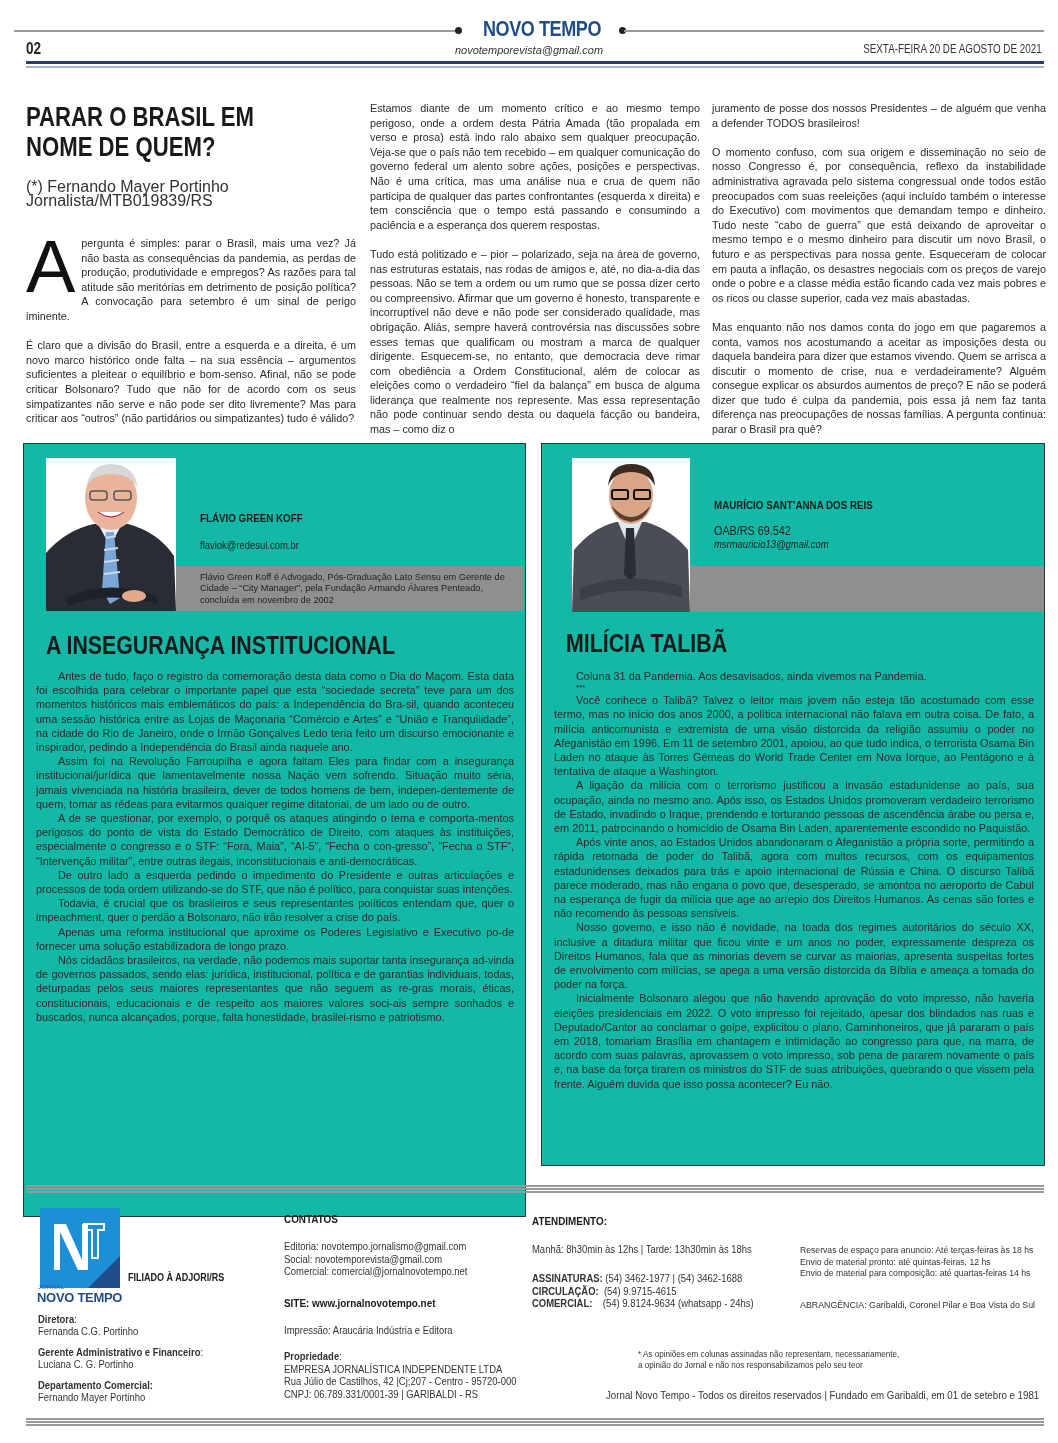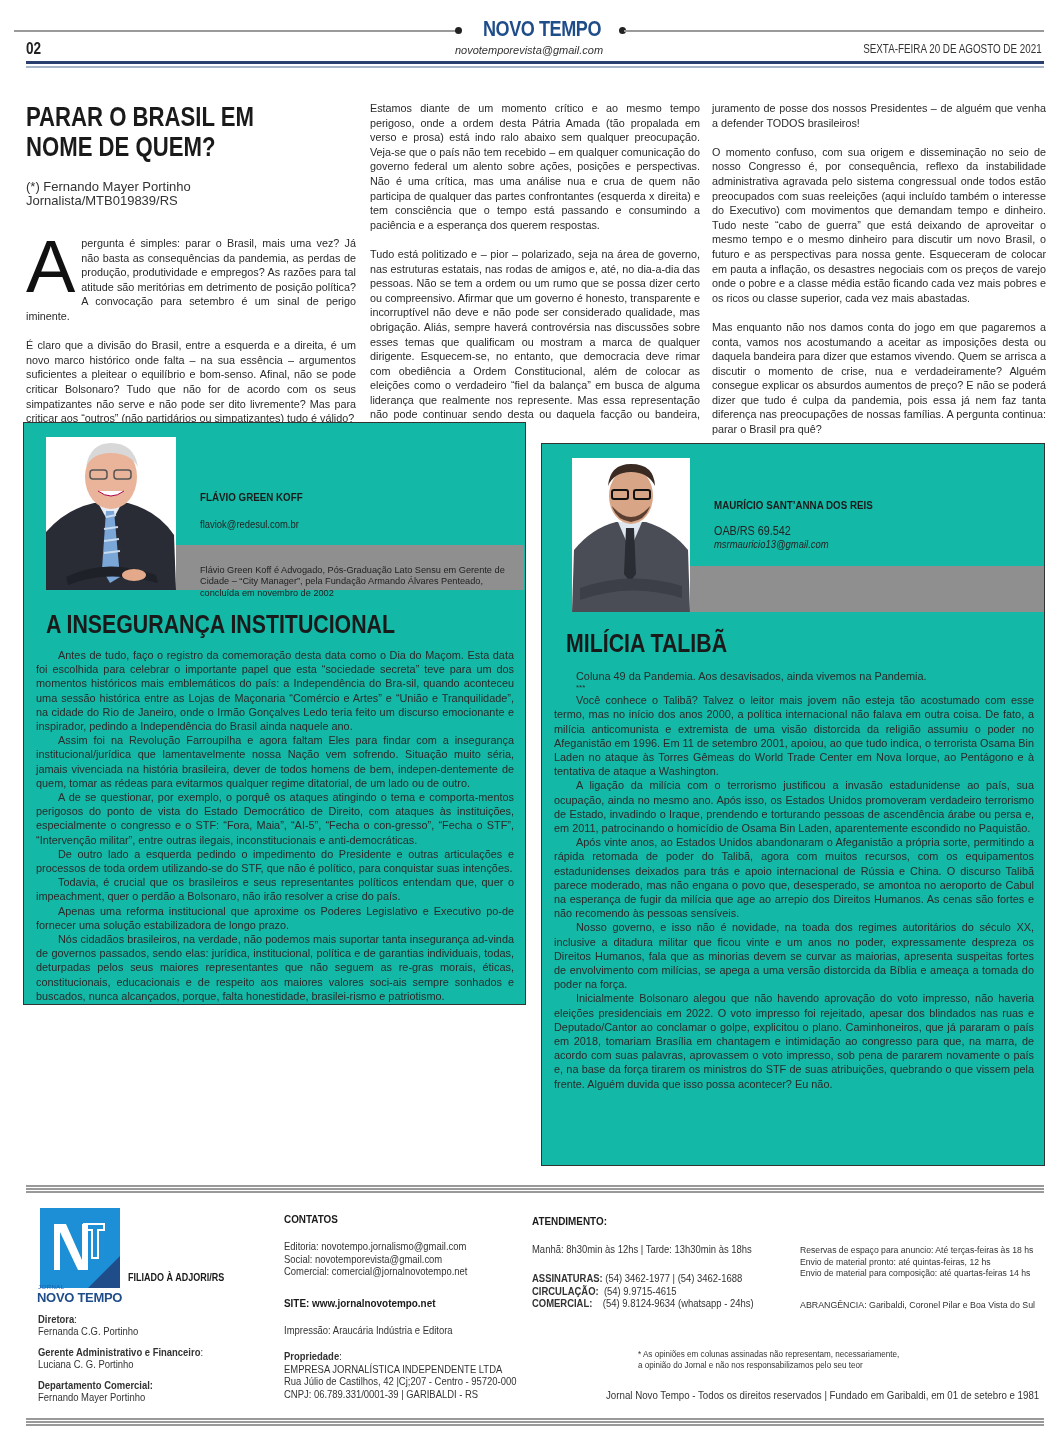--- a/index.html
+++ b/index.html
@@ -22,7 +22,7 @@
 
   
   .art-title { position: absolute; left: 26px; top: 102px; width: 320px; font-size: 27px; line-height: 30px; font-weight: bold; color: #1a1a1a; transform: scaleX(0.82); transform-origin: left; white-space: nowrap; }
-  .byline { position: absolute; left: 26px; top: 180px; font-size: 13px; line-height: 14px; color: #333; }
+  .byline { position: absolute; left: 26px; top: 180px; font-size: 16px; line-height: 14px; color: #333; }
   .col { position: absolute; font-size: 10.8px; line-height: 14.6px; color: #2a2a2a; text-align: justify; margin-top: 8px; }
   .col p { margin-bottom: 14.6px; }
   .col1 { left: 26px; top: 228px; width: 330px; }

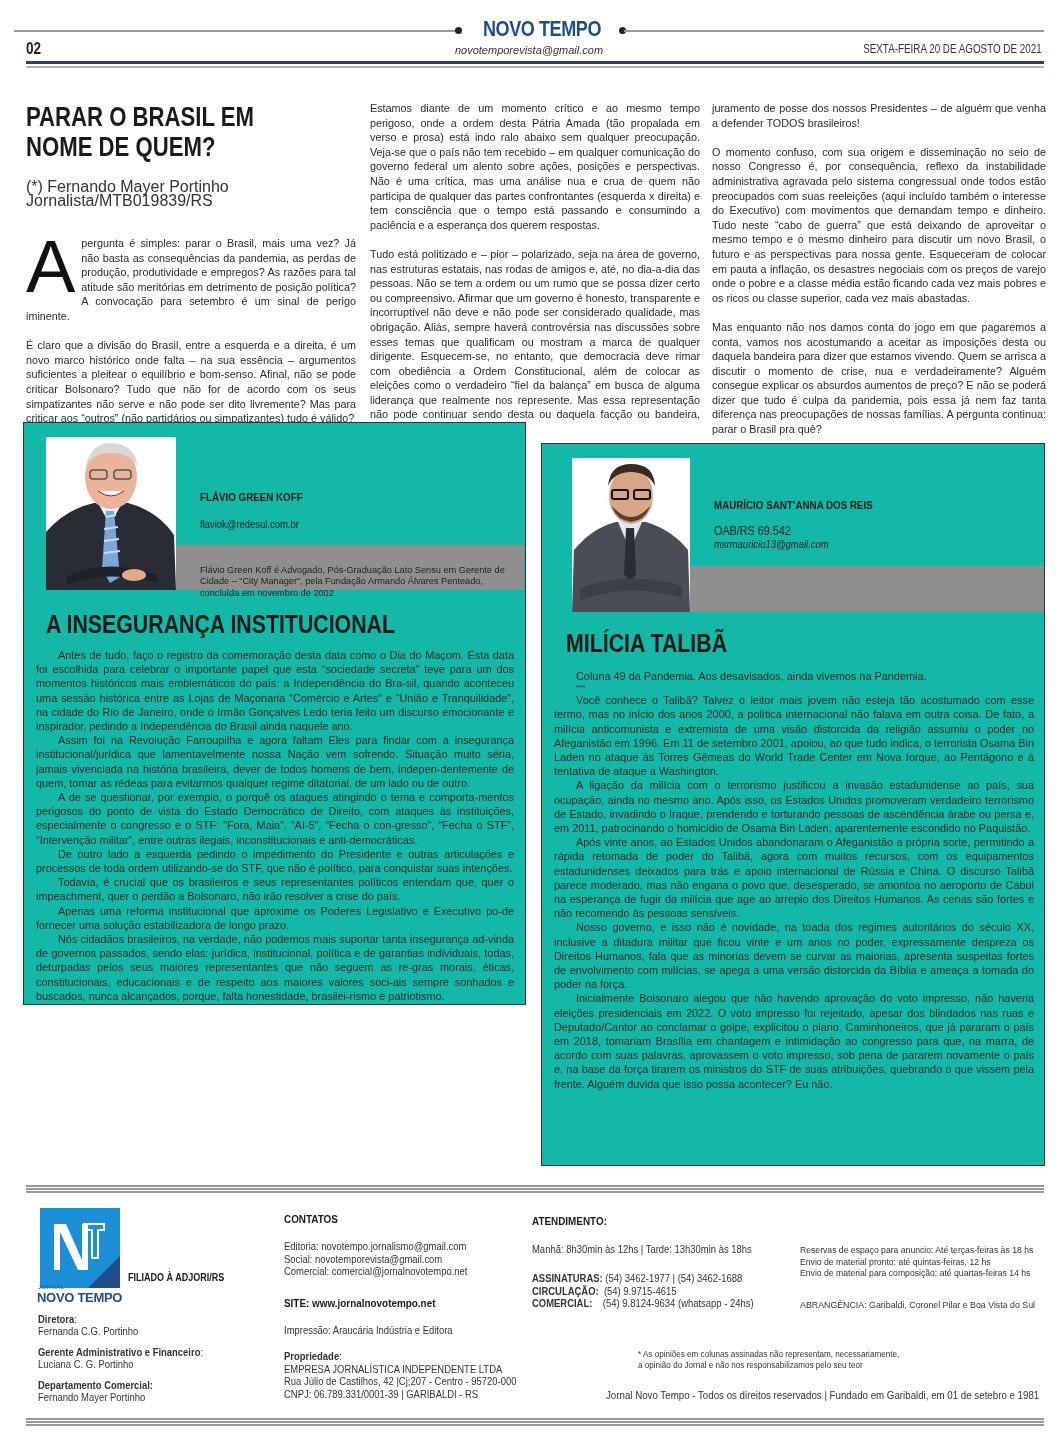--- a/index.html
+++ b/index.html
@@ -32,7 +32,7 @@
 
   
   .box { position: absolute; border: 1.5px solid #333; background: #14b8a6; }
-  .box.left { left: 23px; top: 422px; width: 503px; height: 583px; }
+  .box.left { left: 23px; top: 443px; width: 503px; height: 774px; }
   .box.right { left: 541px; top: 443px; width: 504px; height: 723px; }
   .photo { position: absolute; }
   .bio-band { position: absolute; background: #8f8f8f; }

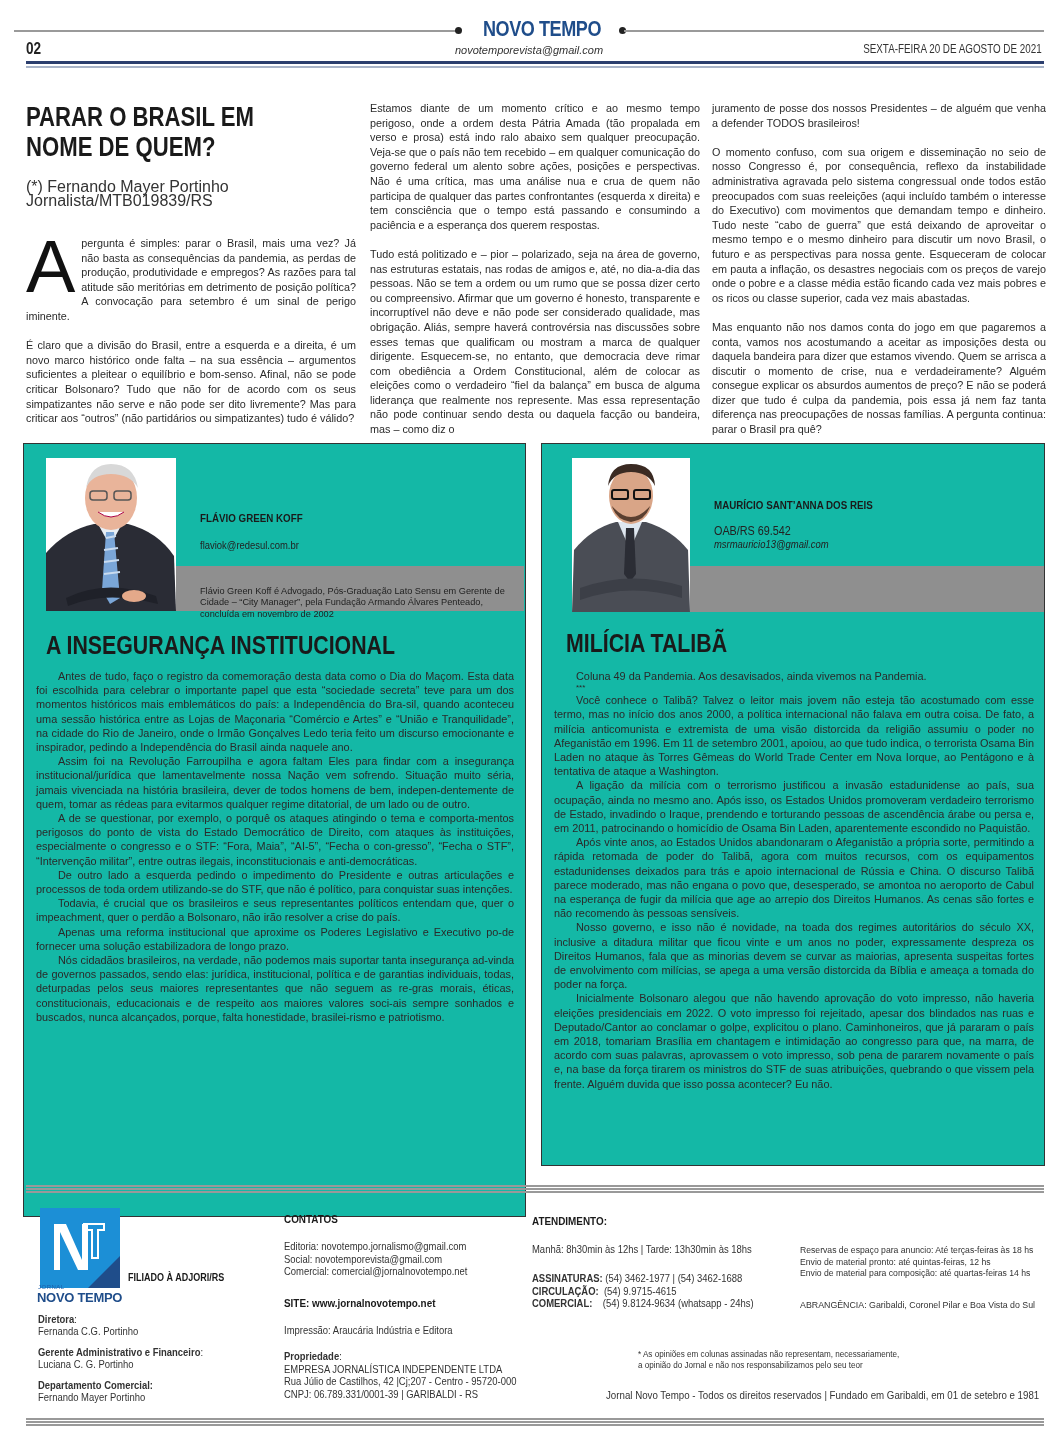--- a/index.html
+++ b/index.html
@@ -107,7 +107,7 @@
   </svg>
   <div class="author-name" style="left:176px; top:68px;">FLÁVIO GREEN KOFF</div>
   <div class="author-mail" style="left:176px; top:95px;">flaviok@redesul.com.br</div>
-  <div class="bio-text" style="left:176px; top:128px; width:316px;margin-top:14px;">Flávio Green Koff é Advogado, Pós-Graduação Lato Sensu em Gerente de Cidade – “City Manager”, pela Fundação Armando Álvares Penteado, concluída em novembro de 2002</div>
+  <div class="bio-text" style="left:176px; top:128px; width:316px;">Flávio Green Koff é Advogado, Pós-Graduação Lato Sensu em Gerente de Cidade – “City Manager”, pela Fundação Armando Álvares Penteado, concluída em novembro de 2002</div>
   <div class="col-title" style="left:22px; top:186px;">A INSEGURANÇA INSTITUCIONAL</div>
   <div class="body-text" style="left:12px; top:225px; width:478px;">
     <p>Antes de tudo, faço o registro da comemoração desta data como o Dia do Maçom. Esta data foi escolhida para celebrar o importante papel que esta “sociedade secreta” teve para um dos momentos históricos mais emblemáticos do país: a Independência do Bra-sil, quando aconteceu uma sessão histórica entre as Lojas de Maçonaria “Comércio e Artes” e “União e Tranquilidade”, na cidade do Rio de Janeiro, onde o Irmão Gonçalves Ledo teria feito um discurso emocionante e inspirador, pedindo a Independência do Brasil ainda naquele ano.</p>

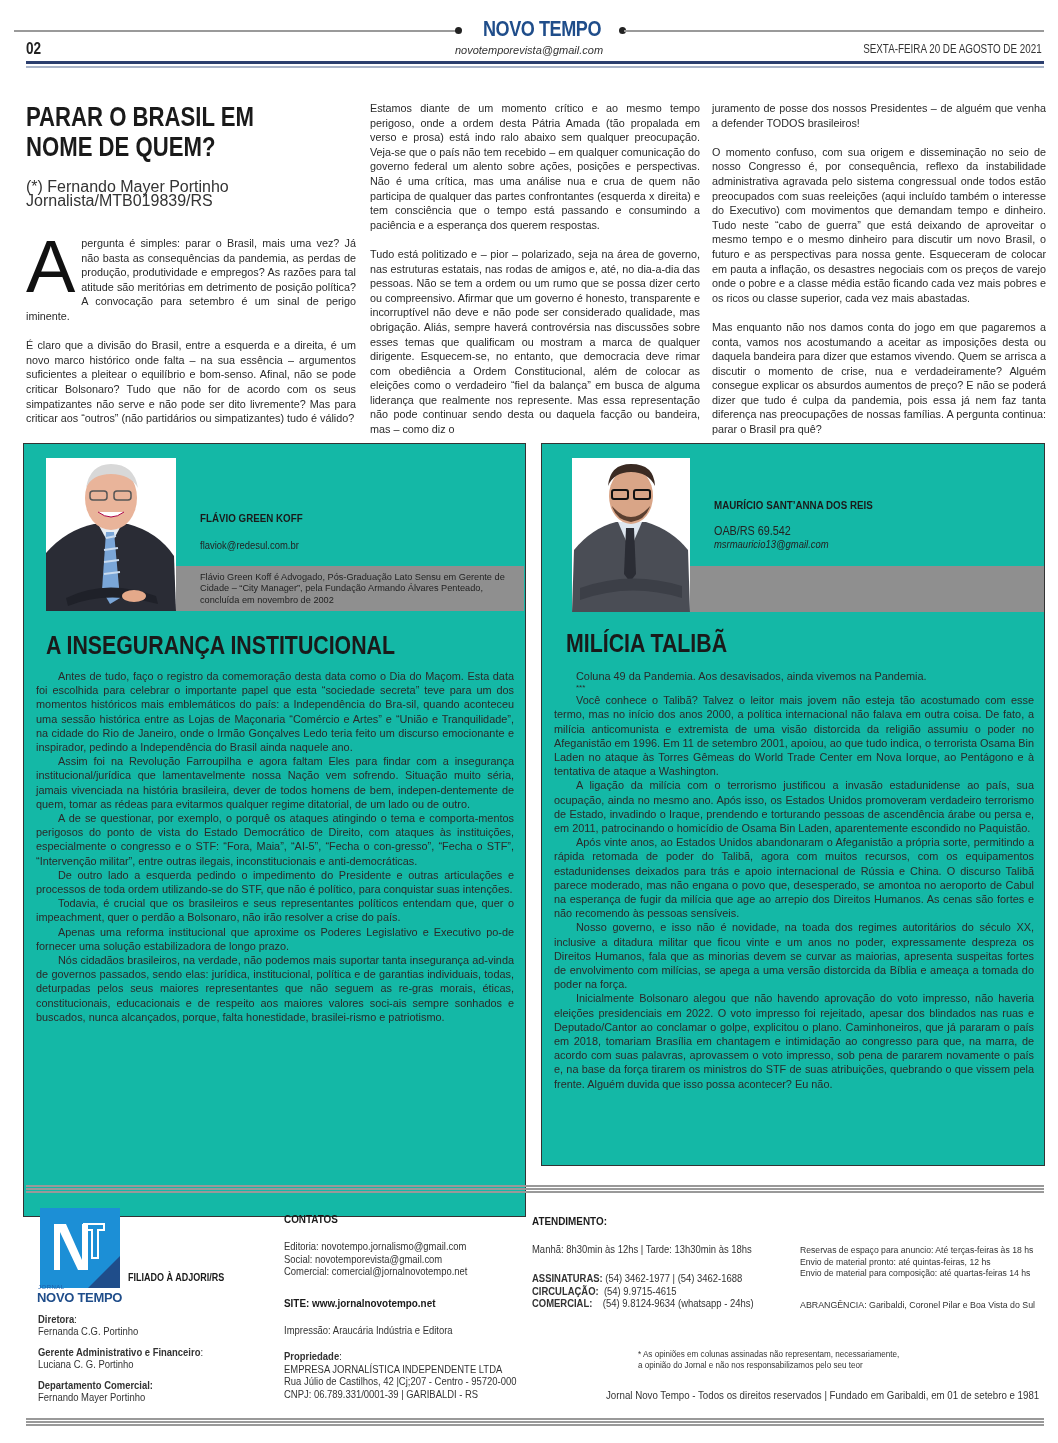--- a/index.html
+++ b/index.html
@@ -139,7 +139,7 @@
   <div class="author-mail" style="left:172px; top:94px; font-style:italic;">msrmauricio13@gmail.com</div>
   <div class="col-title" style="left:24px; top:184px;">MILÍCIA TALIBÃ</div>
   <div class="body-text" style="left:12px; top:225px; width:480px;">
-    <p>Coluna 49 da Pandemia. Aos desavisados, ainda vivemos na Pandemia.</p>
+    <p>Coluna 31 da Pandemia. Aos desavisados, ainda vivemos na Pandemia.</p>
     <p style="font-size:8px; line-height:10px;">***</p>
     <p>Você conhece o Talibã? Talvez o leitor mais jovem não esteja tão acostumado com esse termo, mas no início dos anos 2000, a política internacional não falava em outra coisa. De fato, a milícia anticomunista e extremista de uma visão distorcida da religião assumiu o poder no Afeganistão em 1996. Em 11 de setembro 2001, apoiou, ao que tudo indica, o terrorista Osama Bin Laden no ataque às Torres Gêmeas do World Trade Center em Nova Iorque, ao Pentágono e à tentativa de ataque a Washington.</p>
     <p>A ligação da milícia com o terrorismo justificou a invasão estadunidense ao país, sua ocupação, ainda no mesmo ano. Após isso, os Estados Unidos promoveram verdadeiro terrorismo de Estado, invadindo o Iraque, prendendo e torturando pessoas de ascendência árabe ou persa e, em 2011, patrocinando o homicídio de Osama Bin Laden, aparentemente escondido no Paquistão.</p>

